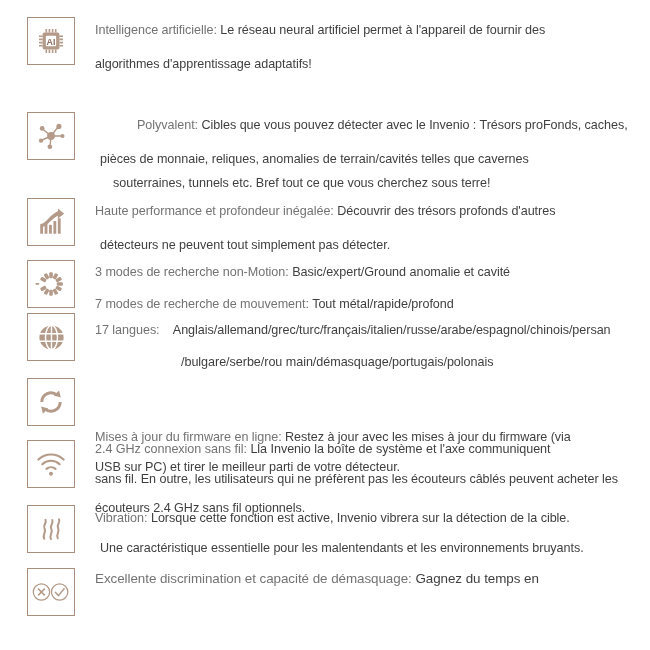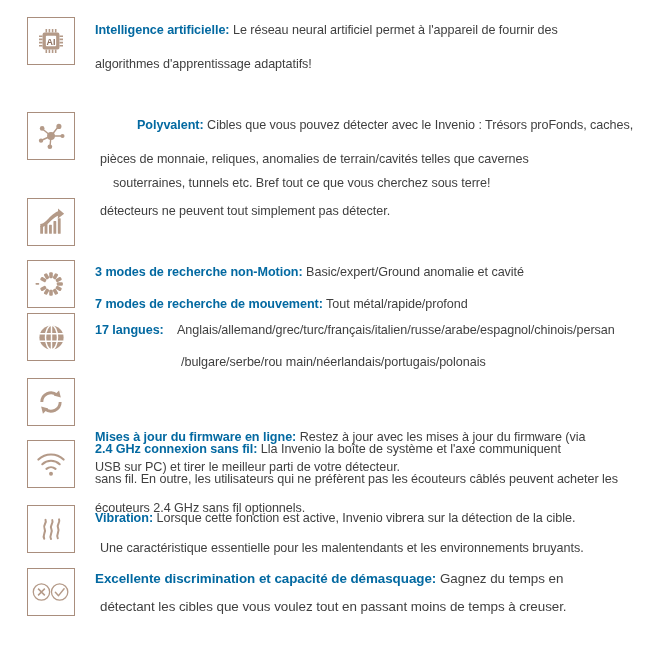--- a/index.html
+++ b/index.html
@@ -46,8 +46,8 @@
     letter-spacing: -0.05px;
   }
   .line b {
-    font-weight: bold;
-    color: #0369a1;
+    font-weight: normal;
+    color: #737373;
     text-align: center;
   }
   .big .line { font-size: 13.4px; }

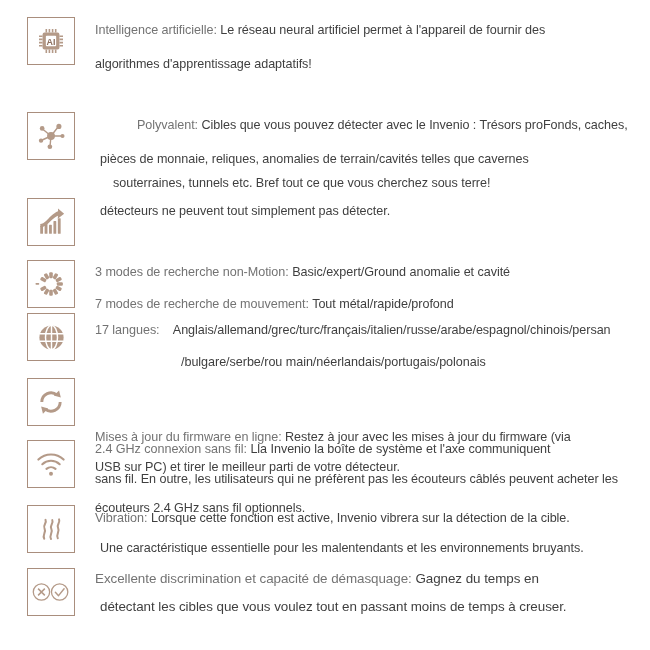--- a/index.html
+++ b/index.html
@@ -122,6 +122,10 @@
     </svg>
   </div>
   <div class="text-col" style="left:95px; top:205px; width:545px;">
+    <div class="line" style="margin-bottom:21px;">
+      <b>Haute performance et profondeur inégalée:</b>
+      <span>Découvrir des trésors profonds d'autres</span>
+    </div>
     <div class="line indent-sm">
       <span>détecteurs ne peuvent tout simplement pas détecter.</span>
     </div>

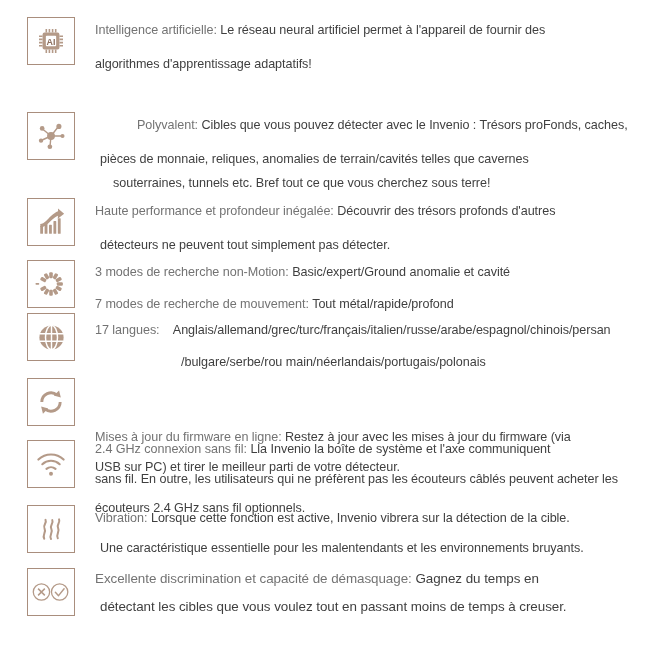--- a/index.html
+++ b/index.html
@@ -201,7 +201,7 @@
       <span>Anglais/allemand/grec/turc/français/italien/russe/arabe/espagnol/chinois/persan</span>
     </div>
     <div class="line indent3">
-      <span>/bulgare/serbe/rou main/néerlandais/portugais/polonais</span>
+      <span>/bulgare/serbe/rou main/démasquage/portugais/polonais</span>
     </div>
   </div>
 

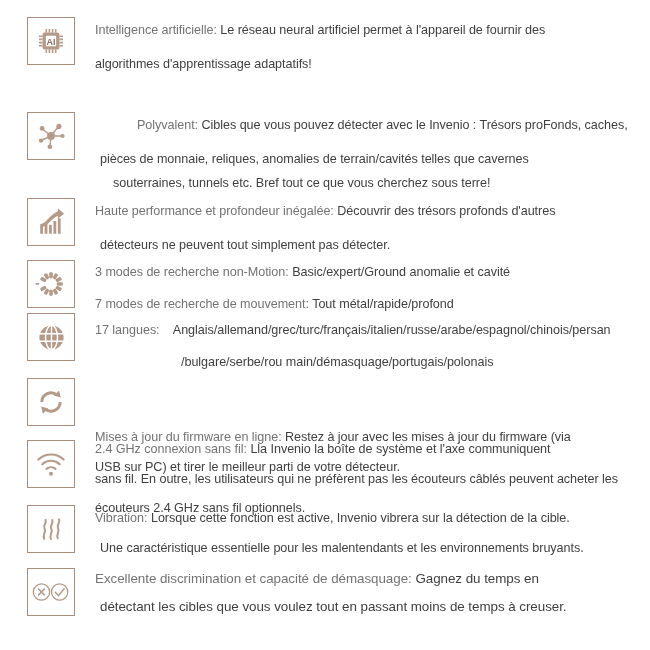--- a/index.html
+++ b/index.html
@@ -280,7 +280,7 @@
     </svg>
   </div>
   <div class="text-col big" style="left:95px; top:572px; width:545px;">
-    <div class="line" style="margin-bottom:15px;">
+    <div class="line" style="margin-bottom:27px;">
       <b>Excellente discrimination et capacité de démasquage:</b>
       <span>Gagnez du temps en</span>
     </div>

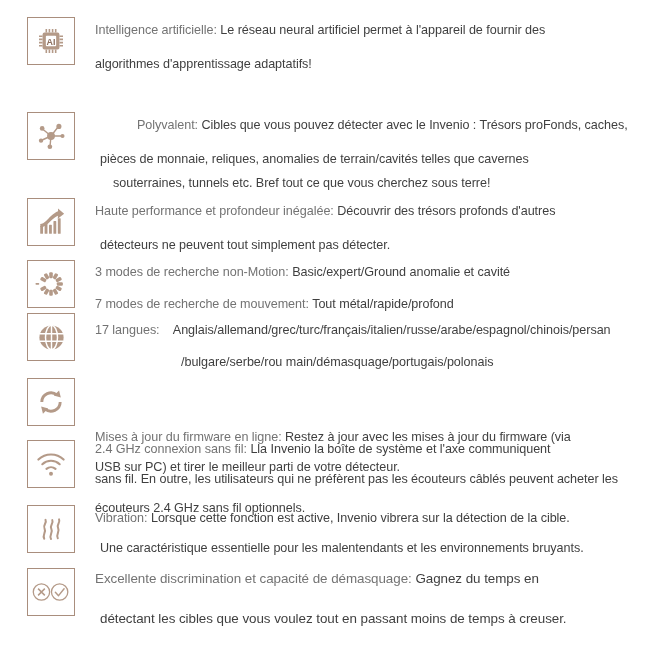--- a/index.html
+++ b/index.html
@@ -284,9 +284,6 @@
       <b>Excellente discrimination et capacité de démasquage:</b>
       <span>Gagnez du temps en</span>
     </div>
-    <div class="line indent-sm">
-      <span>détectant les cibles que vous voulez tout en passant moins de temps à creuser.</span>
-    </div>
   </div>
 
 </div>

